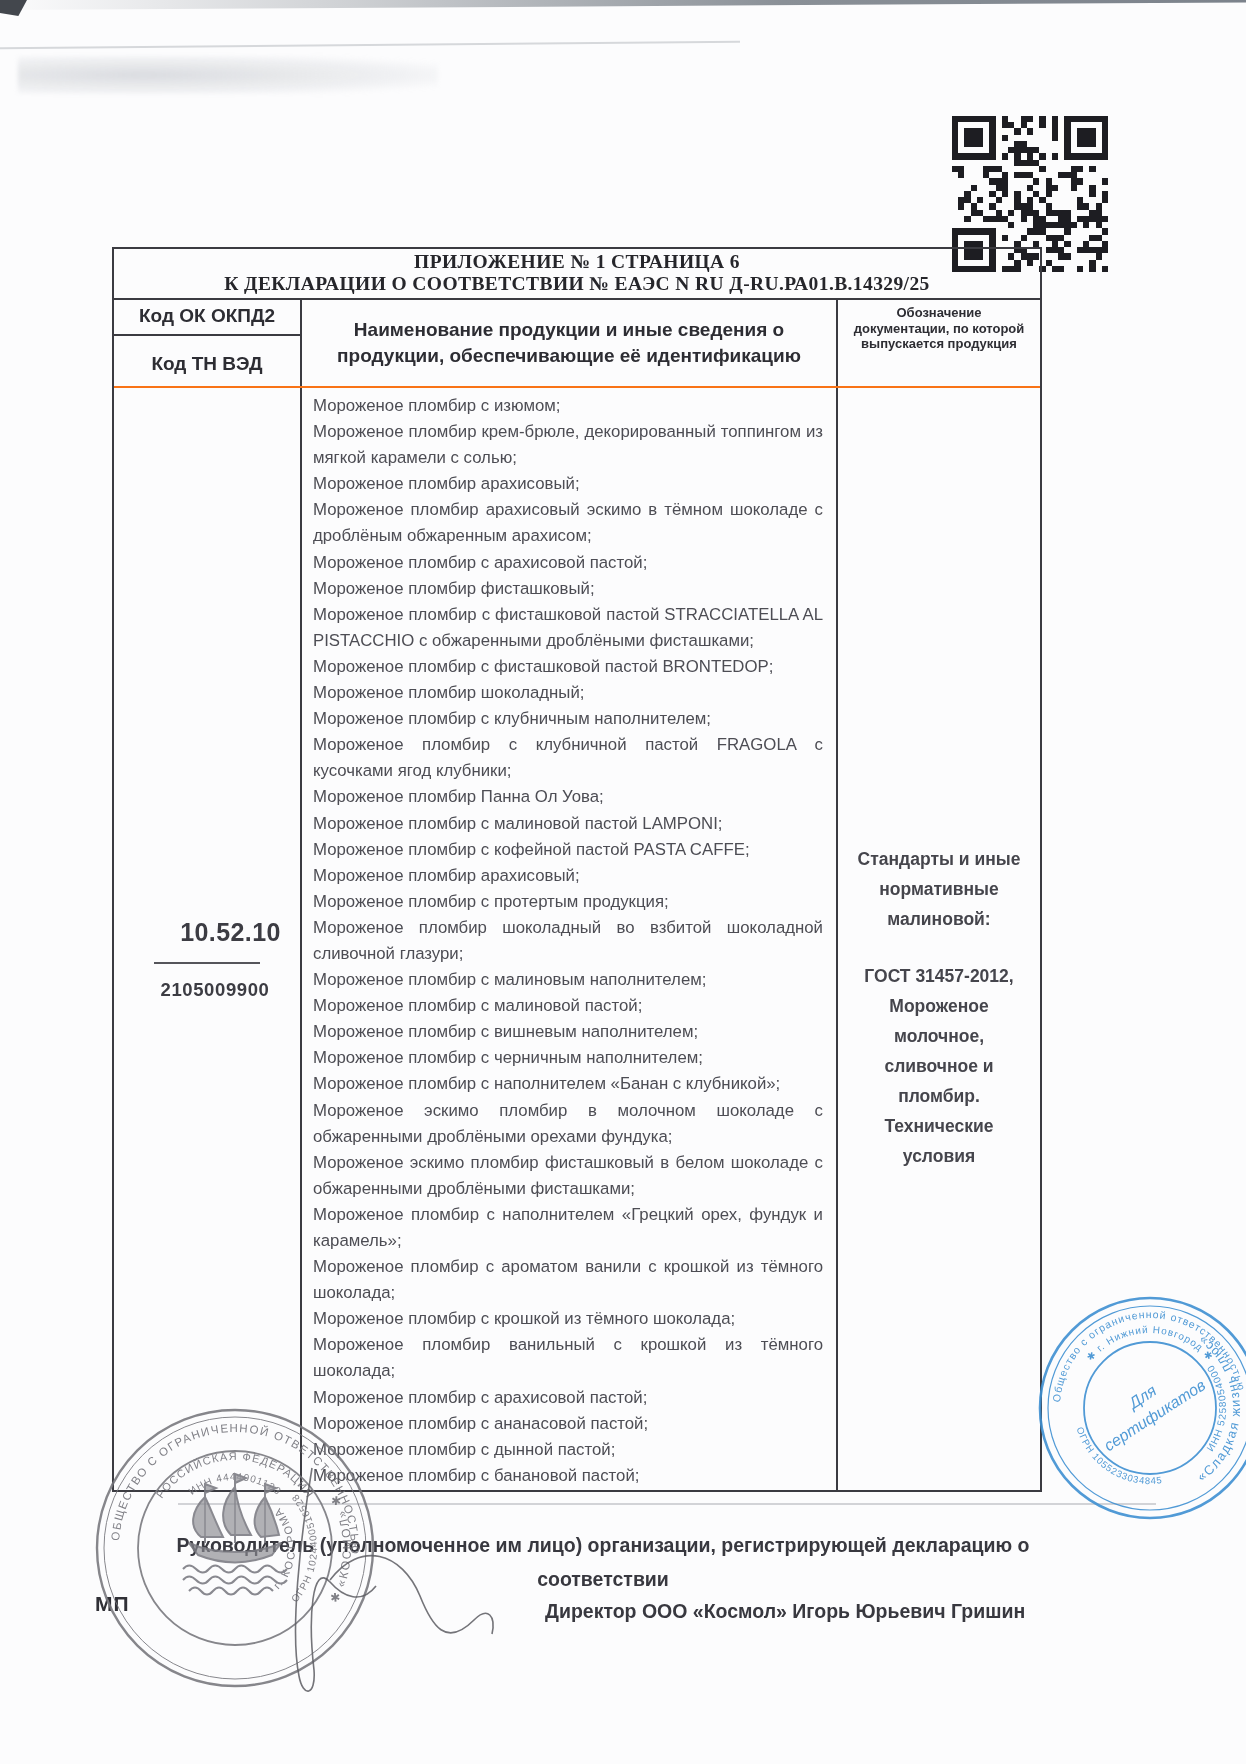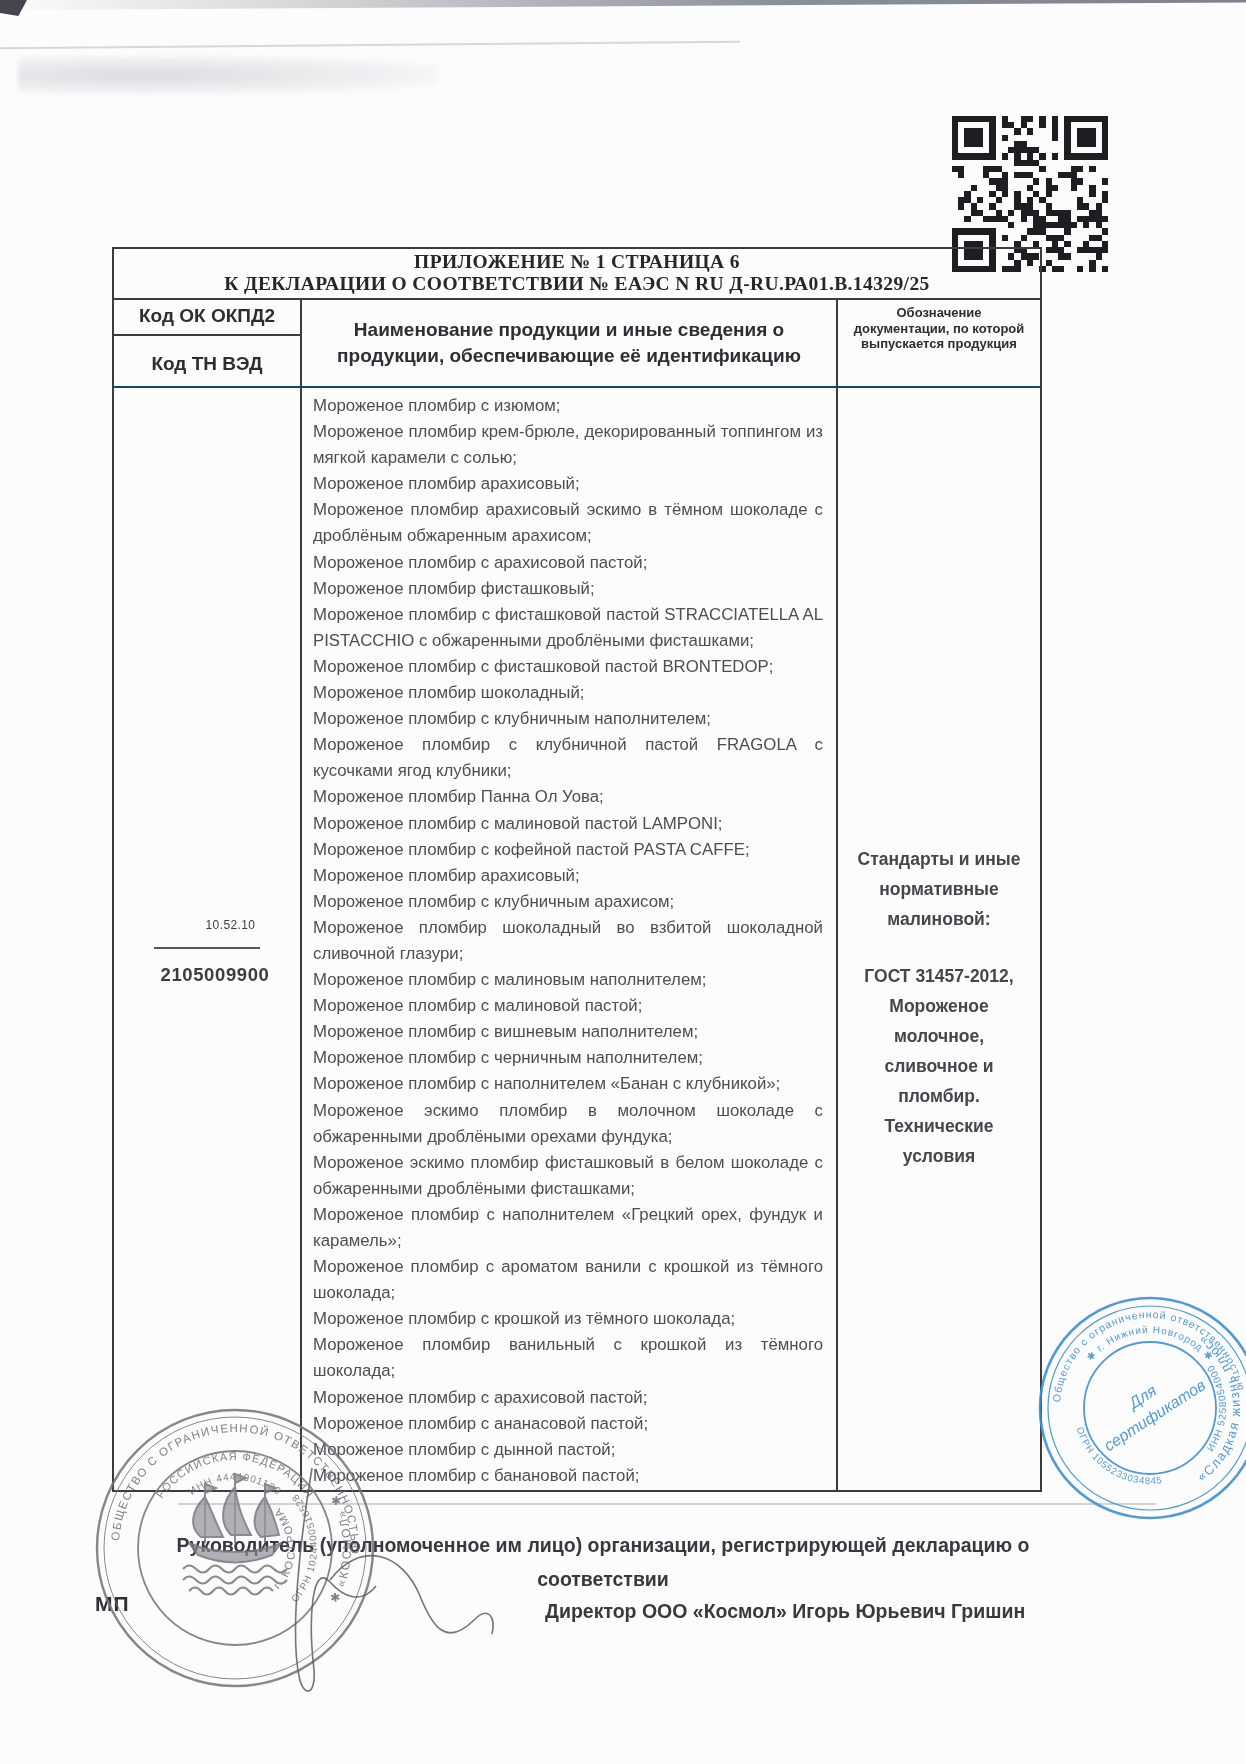--- a/index.html
+++ b/index.html
@@ -28,7 +28,7 @@
   .tbl-caption{border-bottom:2px solid #3b3b41;text-align:center;
     font-family:"Liberation Serif","DejaVu Serif",serif;font-weight:bold;color:#26262b;
     padding:2px 0 3px;line-height:22px;font-size:19.5px;letter-spacing:.4px;}
-  .tbl-header{display:flex;height:88px;border-bottom:2px solid #0c4a6e;box-sizing:border-box;color:#2d2d33;}
+  .tbl-header{display:flex;height:88px;border-bottom:2px solid #f97316;box-sizing:border-box;color:#2d2d33;}
   .hdr-col1{width:188px;border-right:2px solid #3b3b41;box-sizing:border-box;text-align:center;font-weight:bold;font-size:19px;}
   .hc1-top{padding:5px 0 7px;border-bottom:2px solid #3b3b41;}
   .hc1-bottom{padding-top:17px;}

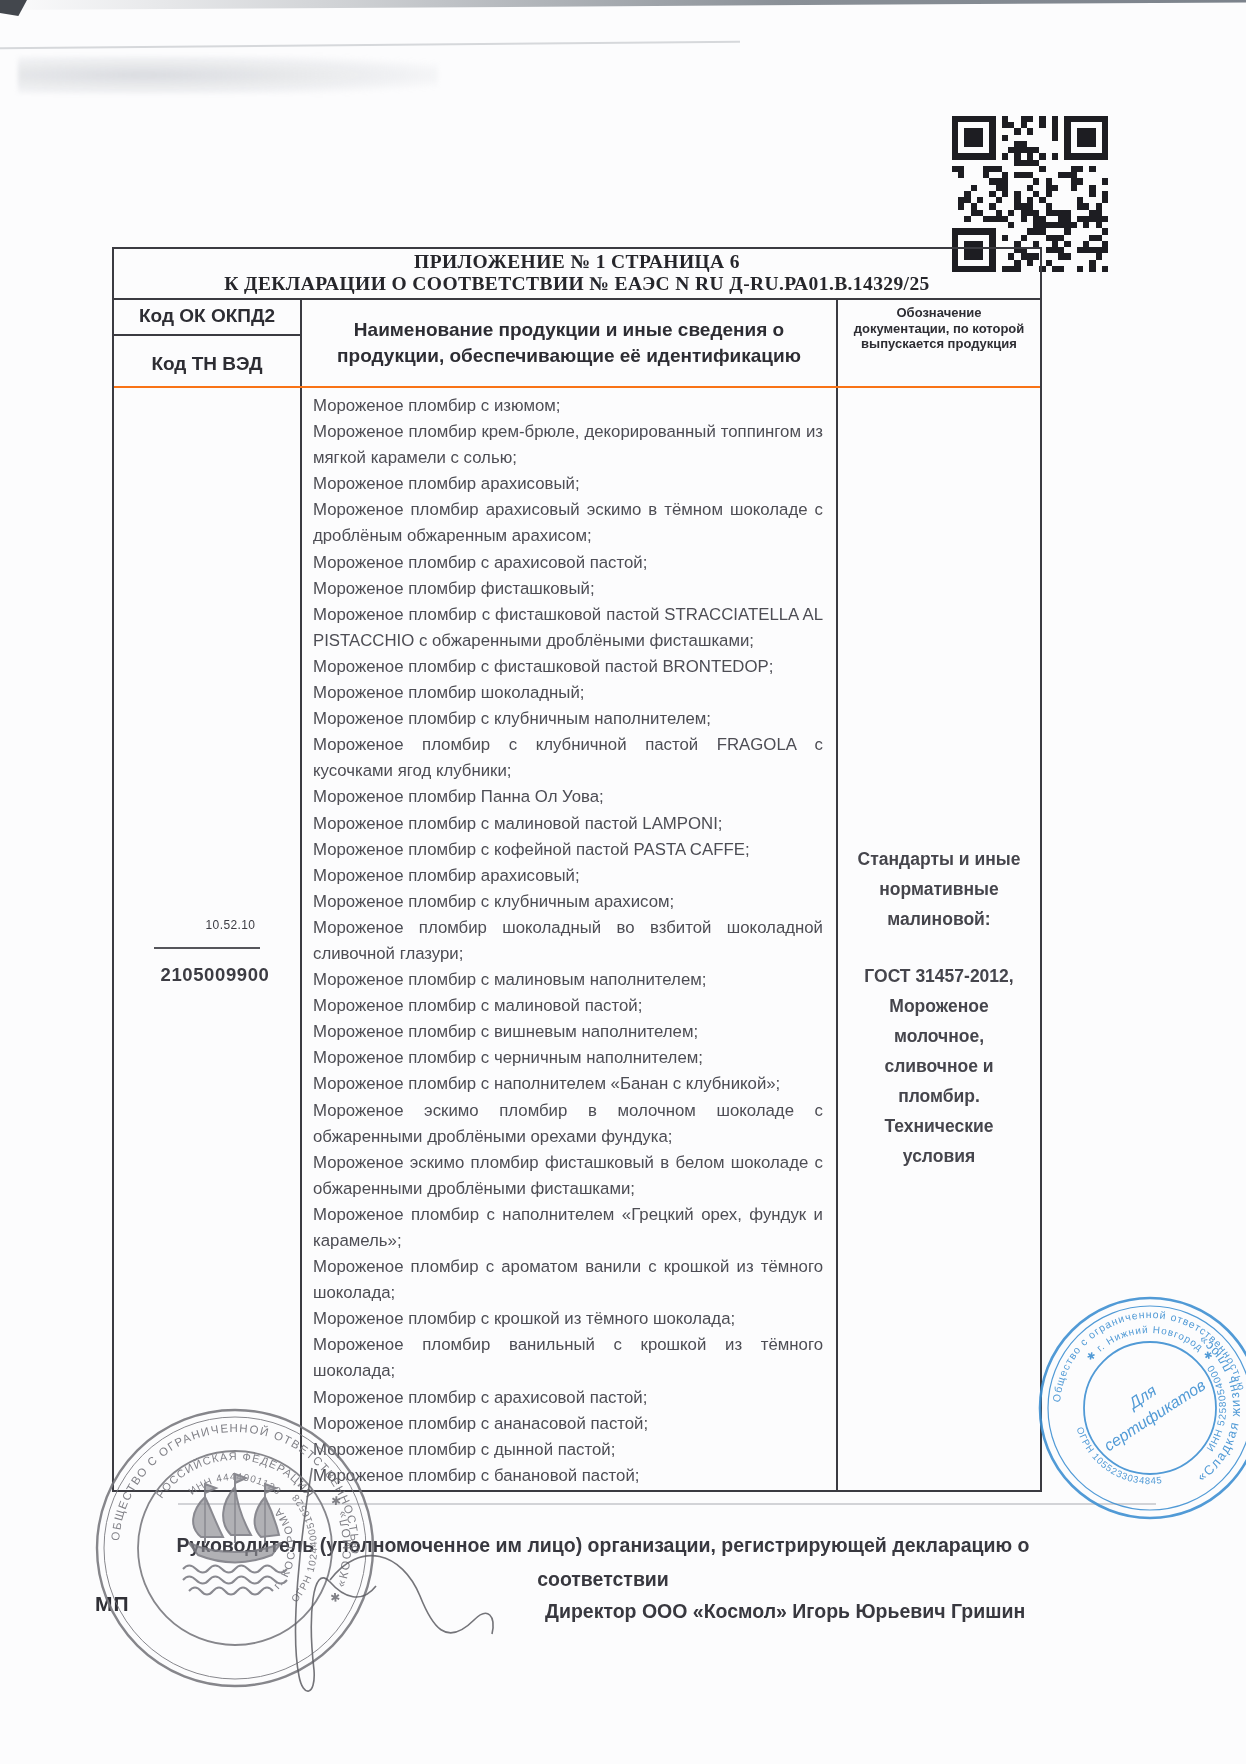--- a/index.html
+++ b/index.html
@@ -398,7 +398,7 @@
           <p>Мороженое пломбир с малиновой пастой LAMPONI;</p>
           <p>Мороженое пломбир с кофейной пастой PASTA CAFFE;</p>
           <p>Мороженое пломбир арахисовый;</p>
-          <p>Мороженое пломбир с клубничным арахисом;</p>
+          <p>Мороженое пломбир с протертым продукция;</p>
           <p>Мороженое пломбир шоколадный во взбитой шоколадной сливочной глазури;</p>
           <p>Мороженое пломбир с малиновым наполнителем;</p>
           <p>Мороженое пломбир с малиновой пастой;</p>

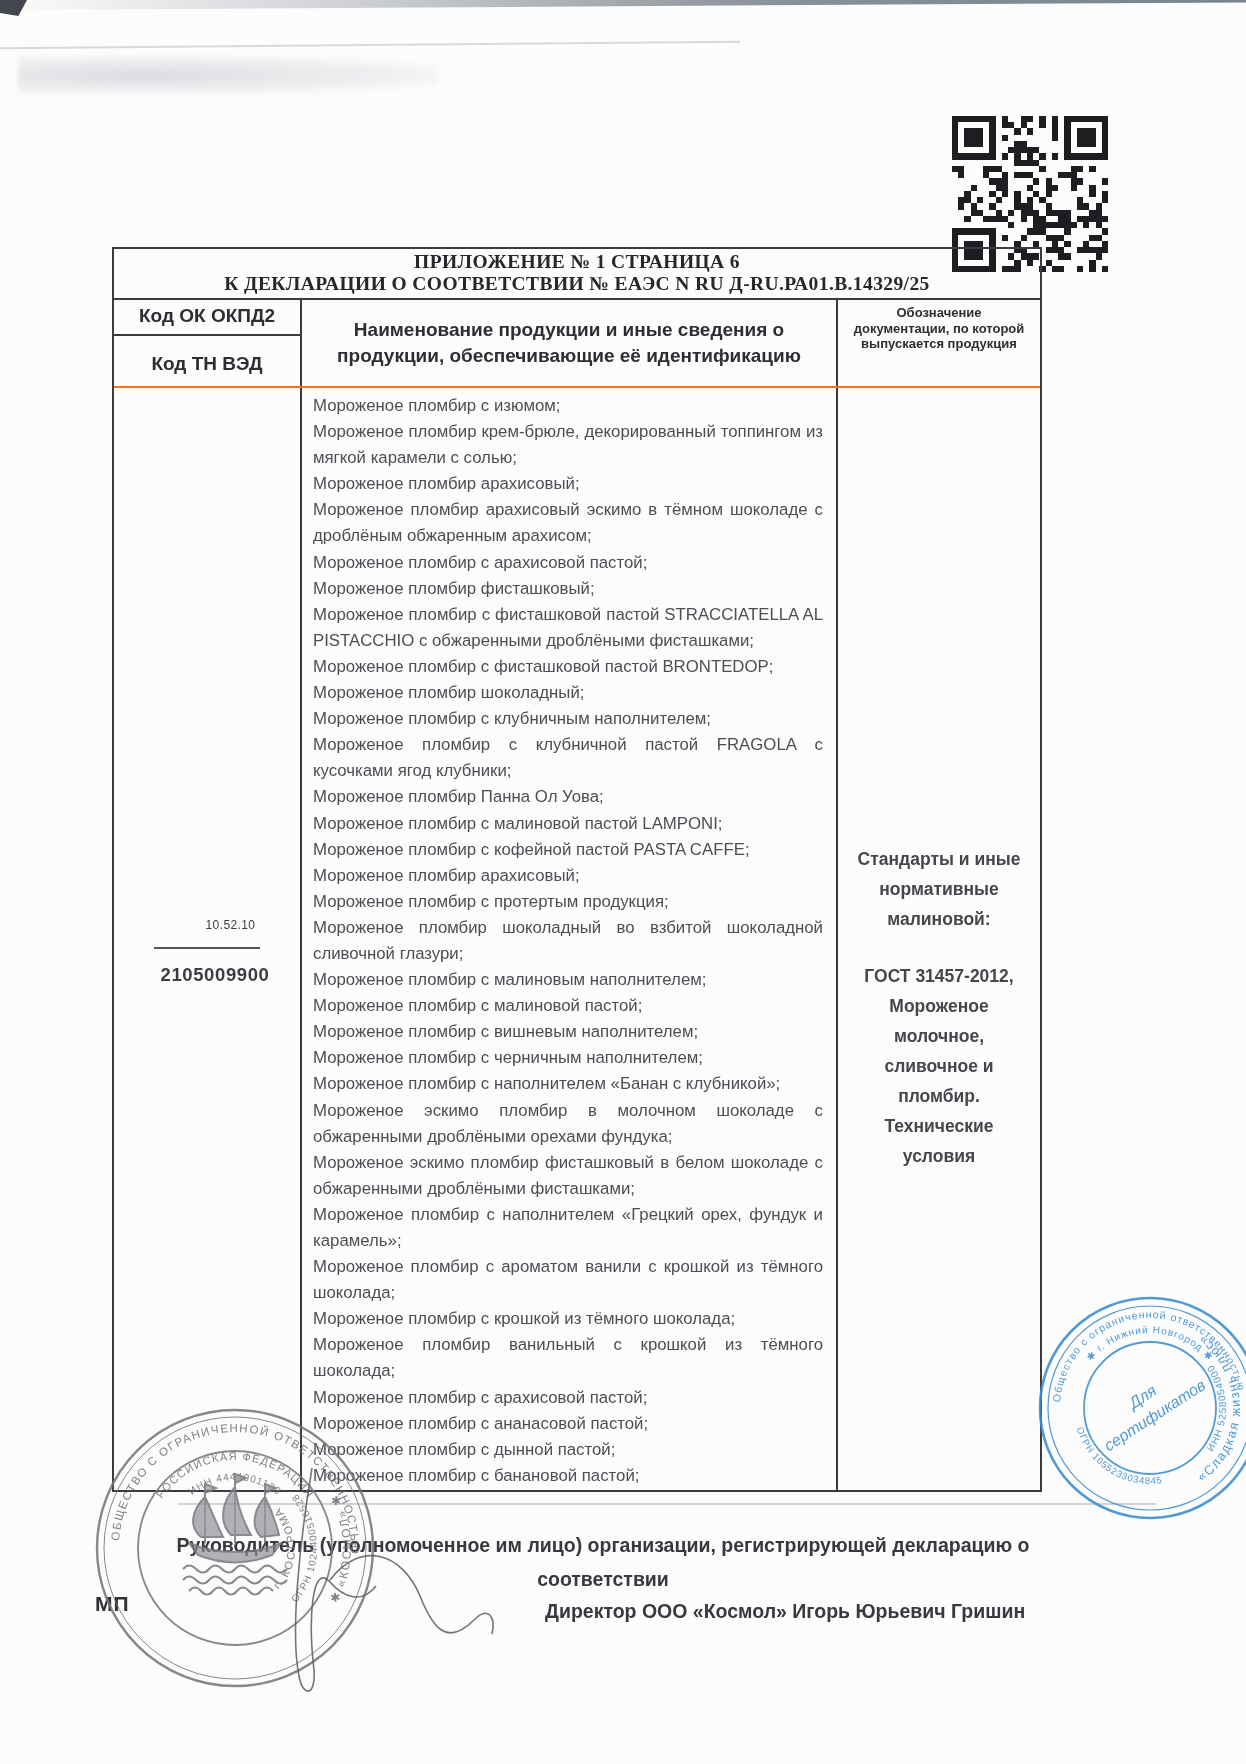--- a/index.html
+++ b/index.html
@@ -37,7 +37,7 @@
   .hdr-col3{width:202px;box-sizing:border-box;text-align:center;font-weight:bold;font-size:13px;line-height:15.5px;padding:5px 10px 0;border-radius:14px;}
   .tbl-body{flex:1;display:flex;overflow:hidden;}
   .body-col1{width:188px;border-right:2px solid #3b3b41;box-sizing:border-box;text-align:center;color:#3c3c43;}
-  .code1{margin-top:530px;font-size:12px;font-weight:400;letter-spacing:.4px;margin-left:47px;}
+  .code1{margin-top:530px;font-size:25px;font-weight:700;letter-spacing:.4px;margin-left:47px;}
   .code-divider{width:106px;border:none;border-top:2px solid #55555b;margin:15px auto 0;}
   .code2{margin-top:15px;font-size:18.5px;font-weight:600;letter-spacing:.6px;padding-left:16px;}
   .body-col2{flex:1;border-right:2px solid #3b3b41;box-sizing:border-box;overflow:hidden;

